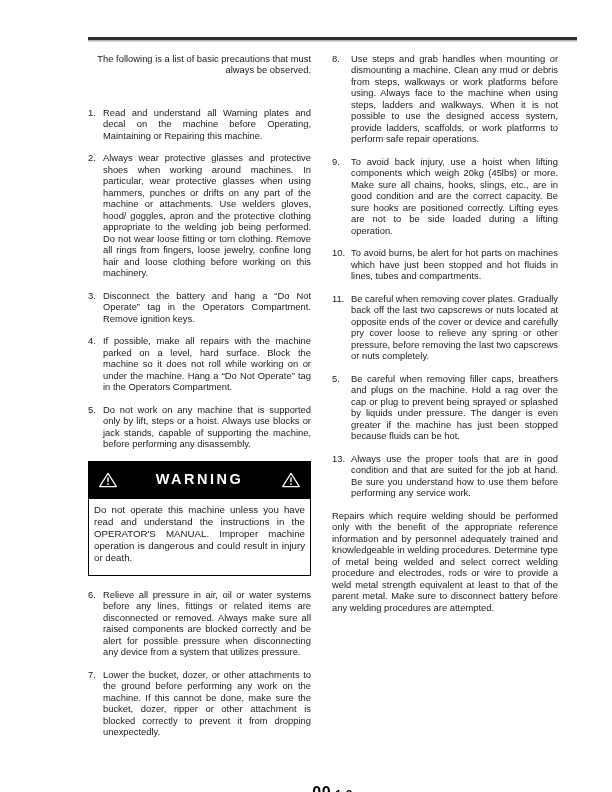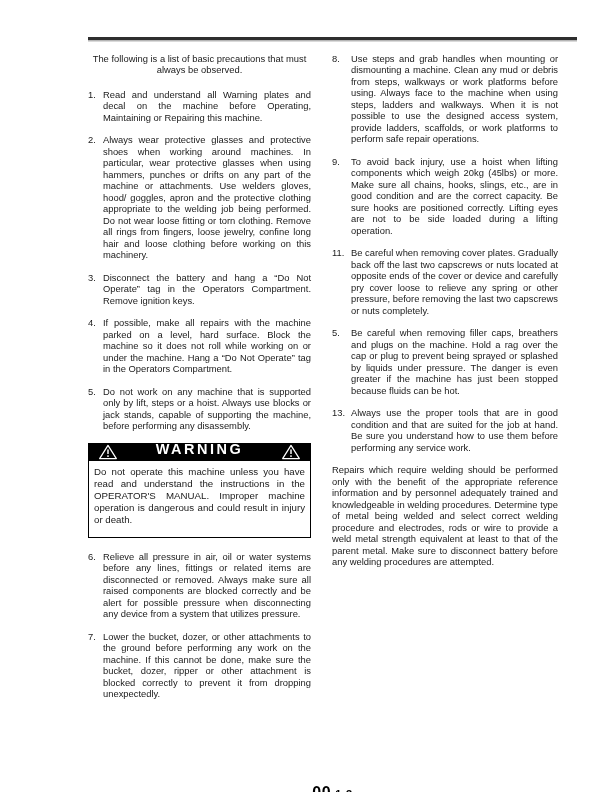--- a/index.html
+++ b/index.html
@@ -40,7 +40,7 @@
   .col-left  { width:223px; }
   .col-right { width:226px; }
 
-  .intro { margin-bottom:13px; text-align:center; }
+  .intro { margin-bottom:31px; text-align:right; }
 
   .item { display:flex; margin-bottom:11px; }
   .item .num { flex:0 0 15px; }

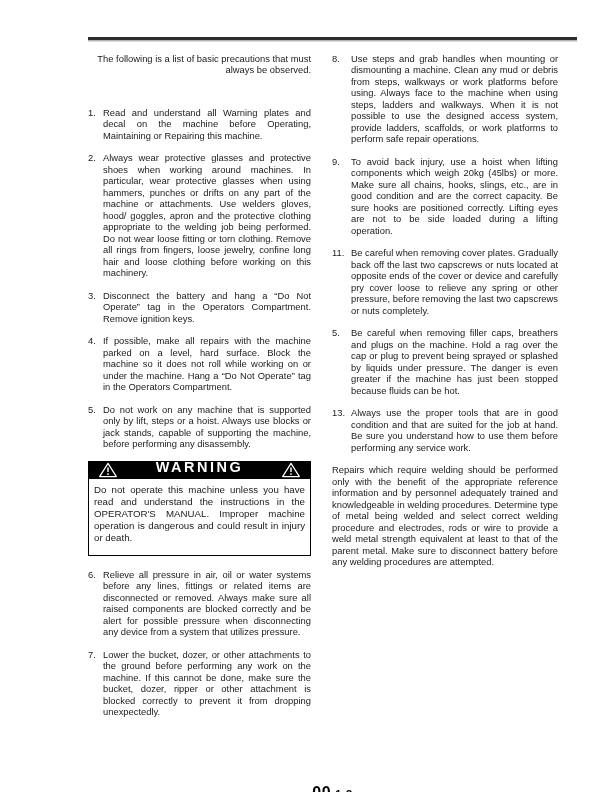--- a/index.html
+++ b/index.html
@@ -158,6 +158,10 @@
         <span class="txt">To avoid back injury, use a hoist when lifting components which weigh 20kg (45lbs) or more. Make sure all chains, hooks, slings, etc., are in good condition and are the correct capacity.  Be sure hooks are positioned correctly.  Lifting eyes are not to be side loaded during a lifting operation.</span>
       </div>
       <div class="item">
+        <span class="num">10.</span>
+        <span class="txt">To avoid burns, be alert for hot parts on machines which have just been stopped and hot fluids in lines, tubes and compartments.</span>
+      </div>
+      <div class="item">
         <span class="num">11.</span>
         <span class="txt">Be careful when removing cover plates. Gradually back off the last two capscrews or nuts located at opposite ends of the cover or device and carefully pry cover loose to relieve any spring or other pressure, before removing the last two capscrews or nuts completely.</span>
       </div>

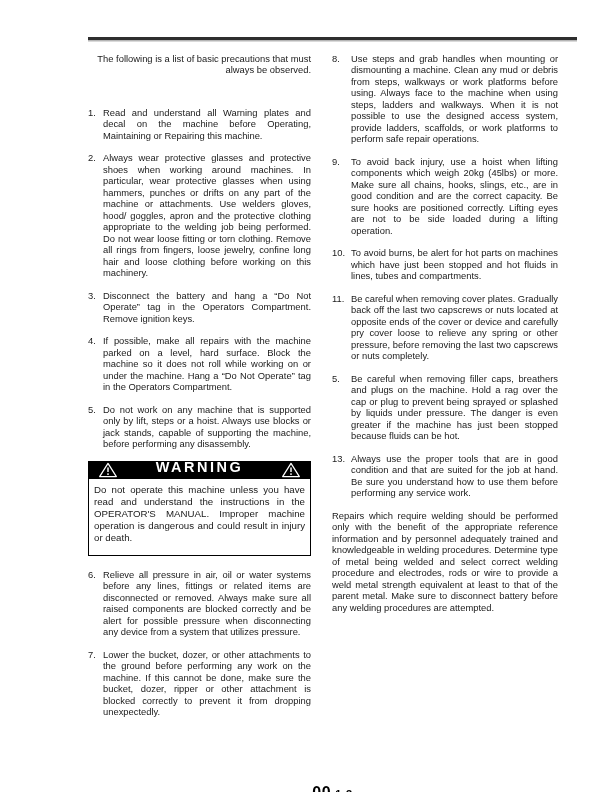--- a/index.html
+++ b/index.html
@@ -54,9 +54,9 @@
   }
   .warnhead {
     background:#000;
-    height:17px;
+    height:37px;
     display:flex;
-    align-items:flex-start;
+    align-items:center;
     justify-content:space-between;
     padding:0 9px;
   }

